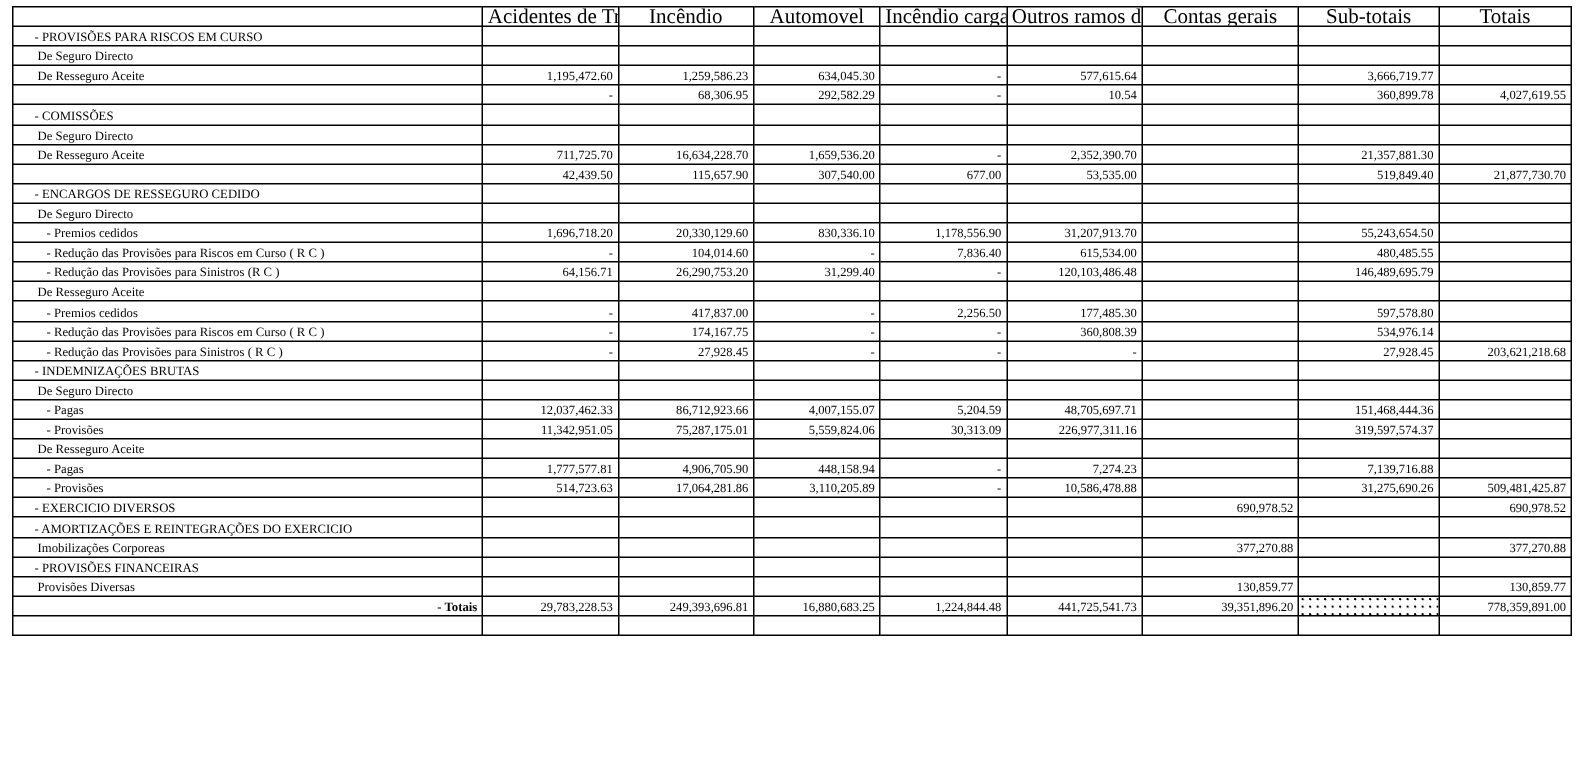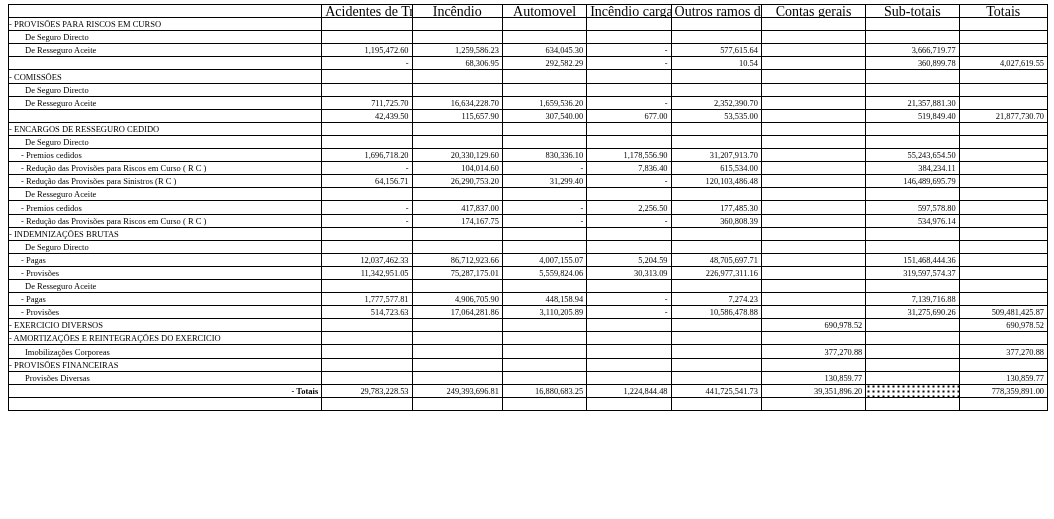--- a/index.html
+++ b/index.html
@@ -38,7 +38,7 @@
   }
   .num{text-align:right;font-size:8.4px;font-variant-numeric:tabular-nums;}
   .lbl{text-align:left;}
-  .lbl.lvl0{padding-left:0;}
+  .lbl.lvl0{padding-left:14px;}
   .lbl.lvl1{padding-left:16px;margin-top:28px;}
   .lbl.lvl2{padding-left:12px;}
   .tot-label{text-align:right;padding-right:6px;font-weight:bold;}

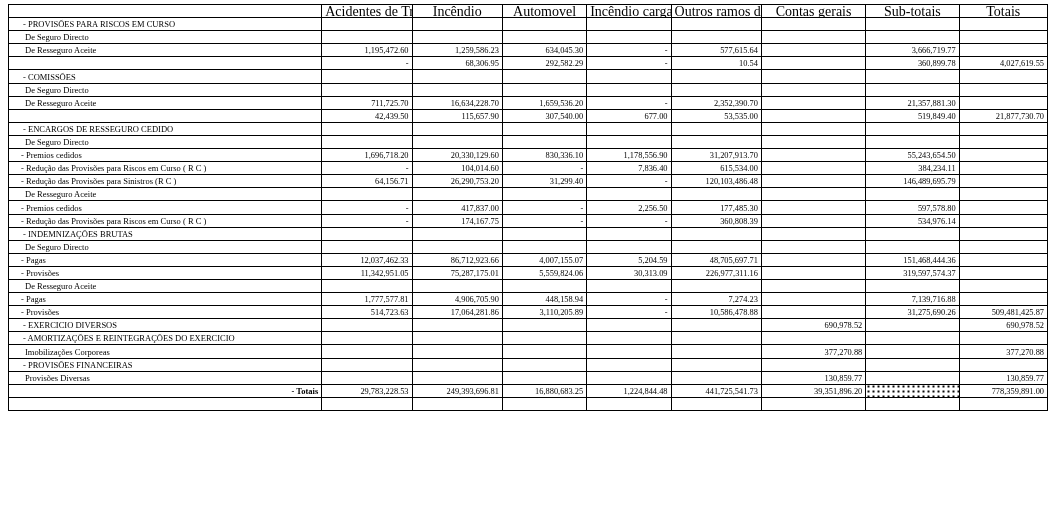--- a/index.html
+++ b/index.html
@@ -40,7 +40,7 @@
   .lbl{text-align:left;}
   .lbl.lvl0{padding-left:14px;}
   .lbl.lvl1{padding-left:16px;margin-top:28px;}
-  .lbl.lvl2{padding-left:12px;}
+  .lbl.lvl2{padding-left:22px;}
   .tot-label{text-align:right;padding-right:6px;font-weight:bold;}
   .hatch{
     background-image:

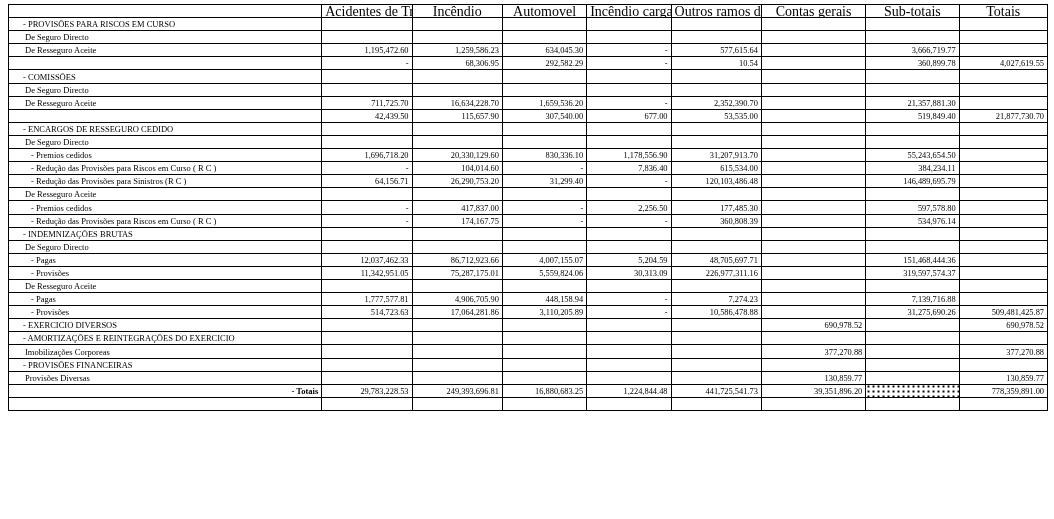--- a/index.html
+++ b/index.html
@@ -207,7 +207,7 @@
           <td class="num">7,836.40</td>
           <td class="num">615,534.00</td>
           <td class="num"></td>
-          <td class="num">384,234.11</td>
+          <td class="num">480,485.55</td>
           <td class="num"></td>
         </tr>
         <tr>

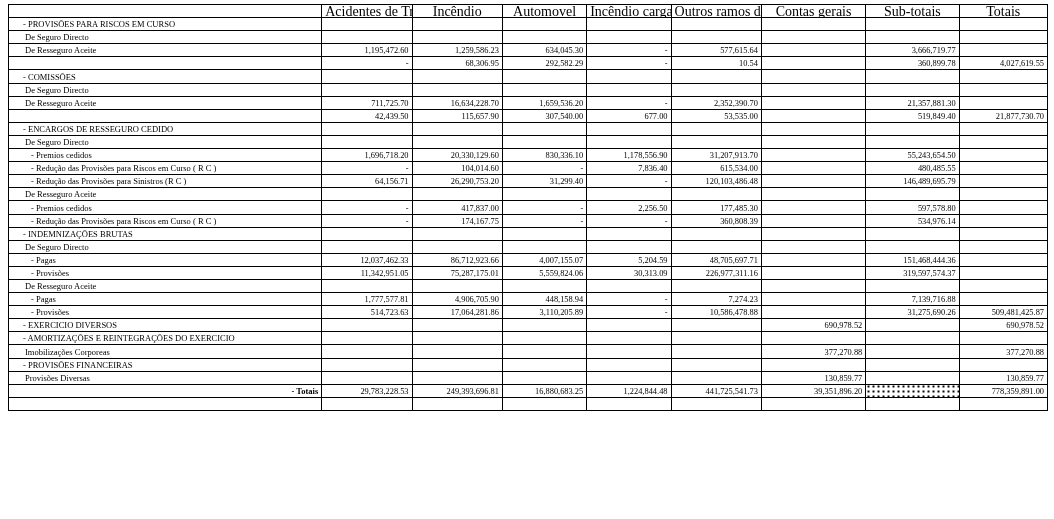--- a/index.html
+++ b/index.html
@@ -255,6 +255,17 @@
           <td class="num"></td>
         </tr>
         <tr>
+          <td class="lbl lvl2">- Redução das Provisões para Sinistros ( R C )</td>
+          <td class="num">-</td>
+          <td class="num">27,928.45</td>
+          <td class="num">-</td>
+          <td class="num">-</td>
+          <td class="num">-</td>
+          <td class="num"></td>
+          <td class="num">27,928.45</td>
+          <td class="num">203,621,218.68</td>
+        </tr>
+        <tr>
           <td class="lbl lvl0">- INDEMNIZAÇÕES BRUTAS</td>
           <td class="num"></td>
           <td class="num"></td>

